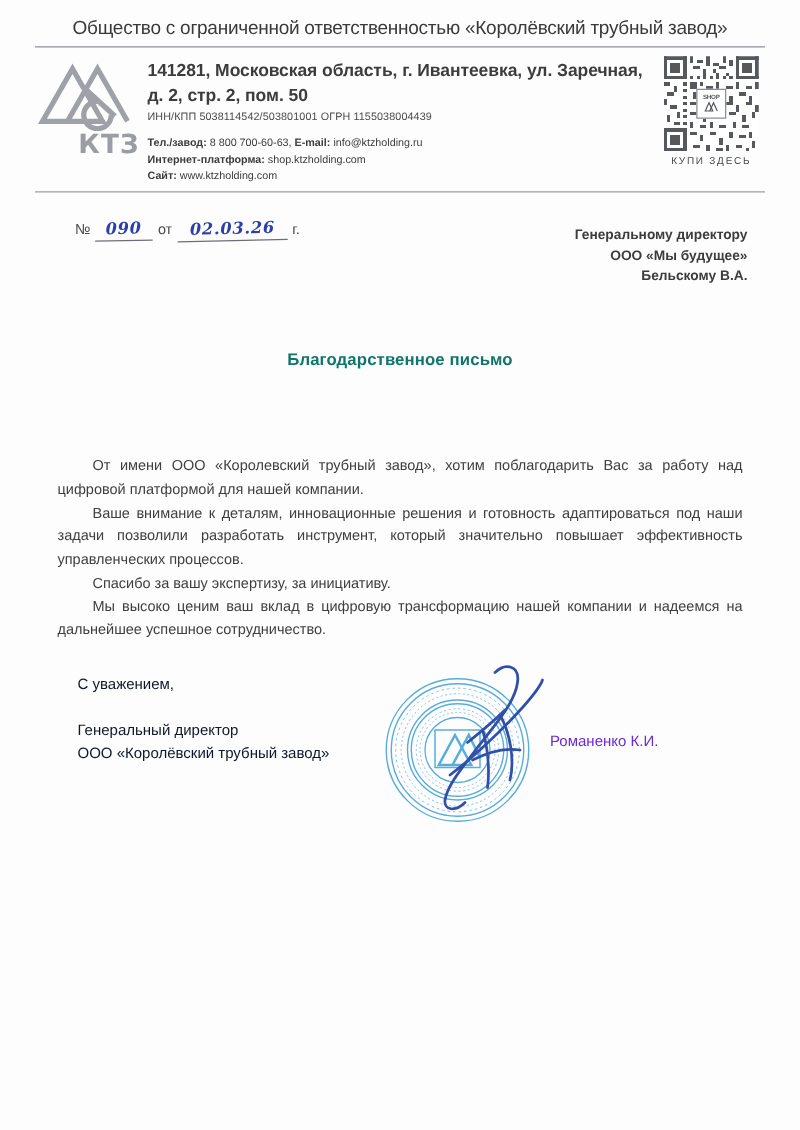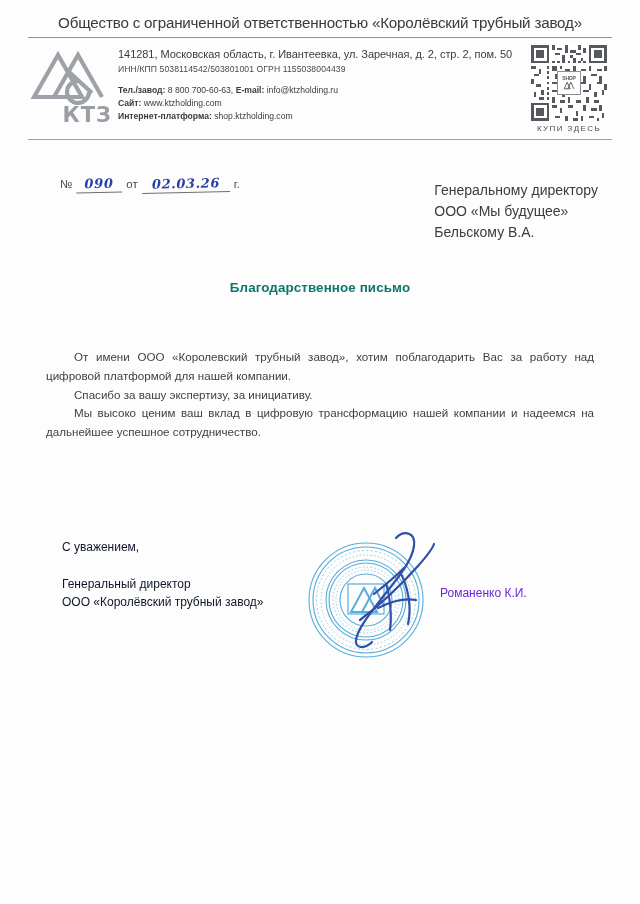--- a/index.html
+++ b/index.html
@@ -69,8 +69,8 @@
     padding-top: 2px;
   }
   .addr-line {
-    font-size: 11px;
-    font-weight: normal;
+    font-size: 14px;
+    font-weight: bold;
     color: #3c3c3c;
     line-height: 1.42;
     letter-spacing: -0.05px;

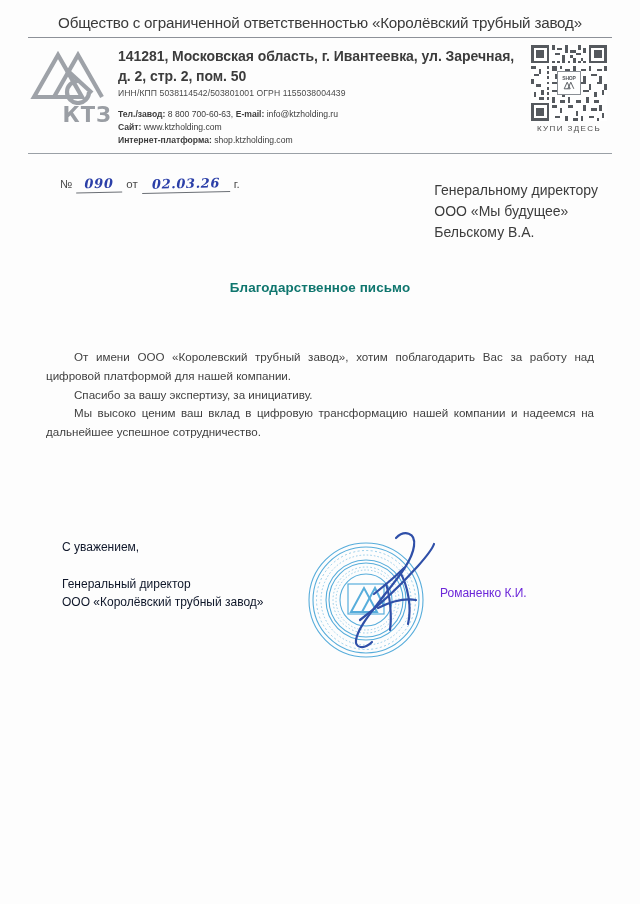--- a/index.html
+++ b/index.html
@@ -262,12 +262,12 @@
           <span>info@ktzholding.ru</span>
         </div>
         <div class="contact-line">
+          <b>Интернет-платформа:</b>
+          <span>shop.ktzholding.com</span>
+        </div>
+        <div class="contact-line">
           <b>Сайт:</b>
           <span>www.ktzholding.com</span>
-        </div>
-        <div class="contact-line">
-          <b>Интернет-платформа:</b>
-          <span>shop.ktzholding.com</span>
         </div>
       </div>
 

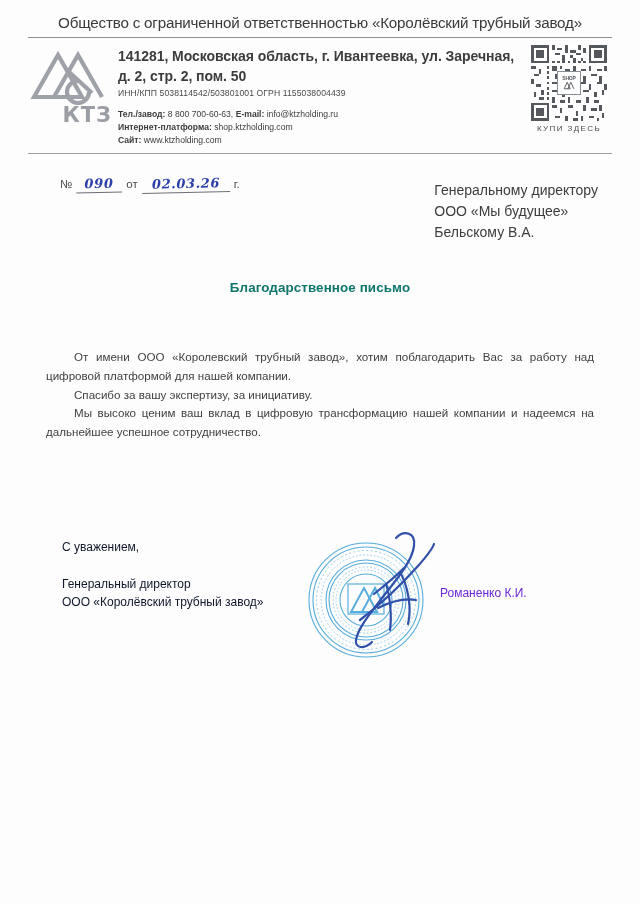--- a/index.html
+++ b/index.html
@@ -159,10 +159,11 @@
     position: absolute;
     right: 42px;
     top: 180px;
-    text-align: left;
-    font-size: 14px;
+    text-align: right;
+    font-size: 11px;
     line-height: 1.5;
     color: #3c3c3c;
+    font-weight: bold;
   }
   
   .doc-title {

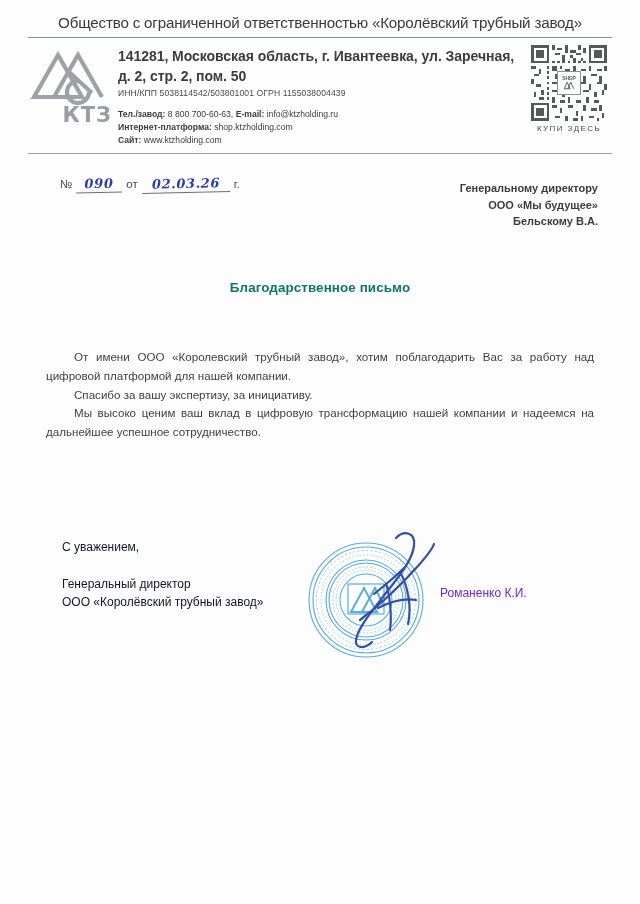--- a/index.html
+++ b/index.html
@@ -181,7 +181,7 @@
   .body-text {
     position: absolute;
     left: 46px;
-    top: 348px;
+    top: 364px;
     width: 548px;
     font-size: 11.6px;
     line-height: 1.62;

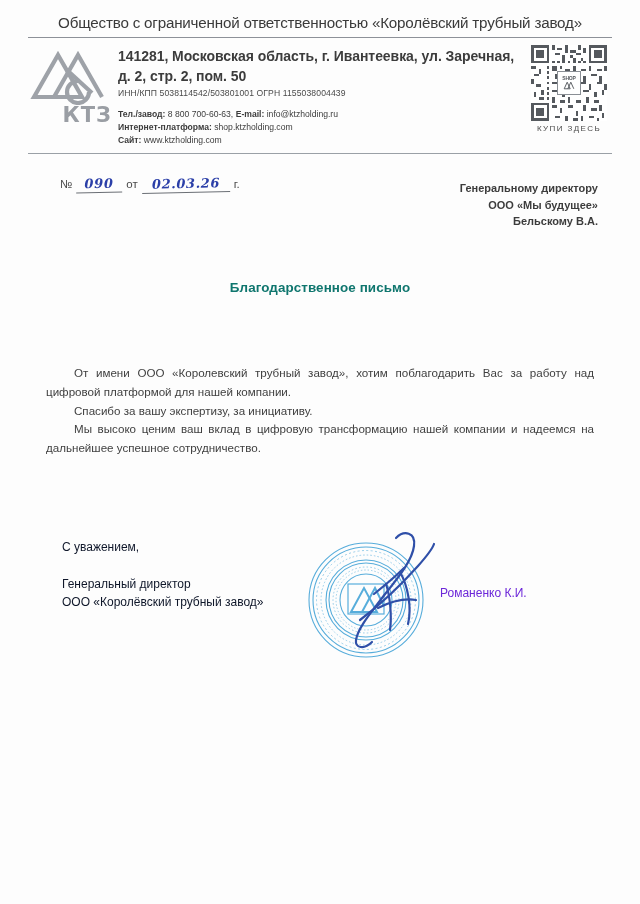--- a/index.html
+++ b/index.html
@@ -415,6 +415,7 @@
 
   <div class="body-text">
     <p>От имени ООО «Королевский трубный завод», хотим поблагодарить Вас за работу над цифровой платформой для нашей компании.</p>
+    <p>Ваше внимание к деталям, инновационные решения и готовность адаптироваться под наши задачи позволили разработать инструмент, который значительно повышает эффективность управленческих процессов.</p>
     <p>Спасибо за вашу экспертизу, за инициативу.</p>
     <p>Мы высоко ценим ваш вклад в цифровую трансформацию нашей компании и надеемся на дальнейшее успешное сотрудничество.</p>
   </div>

